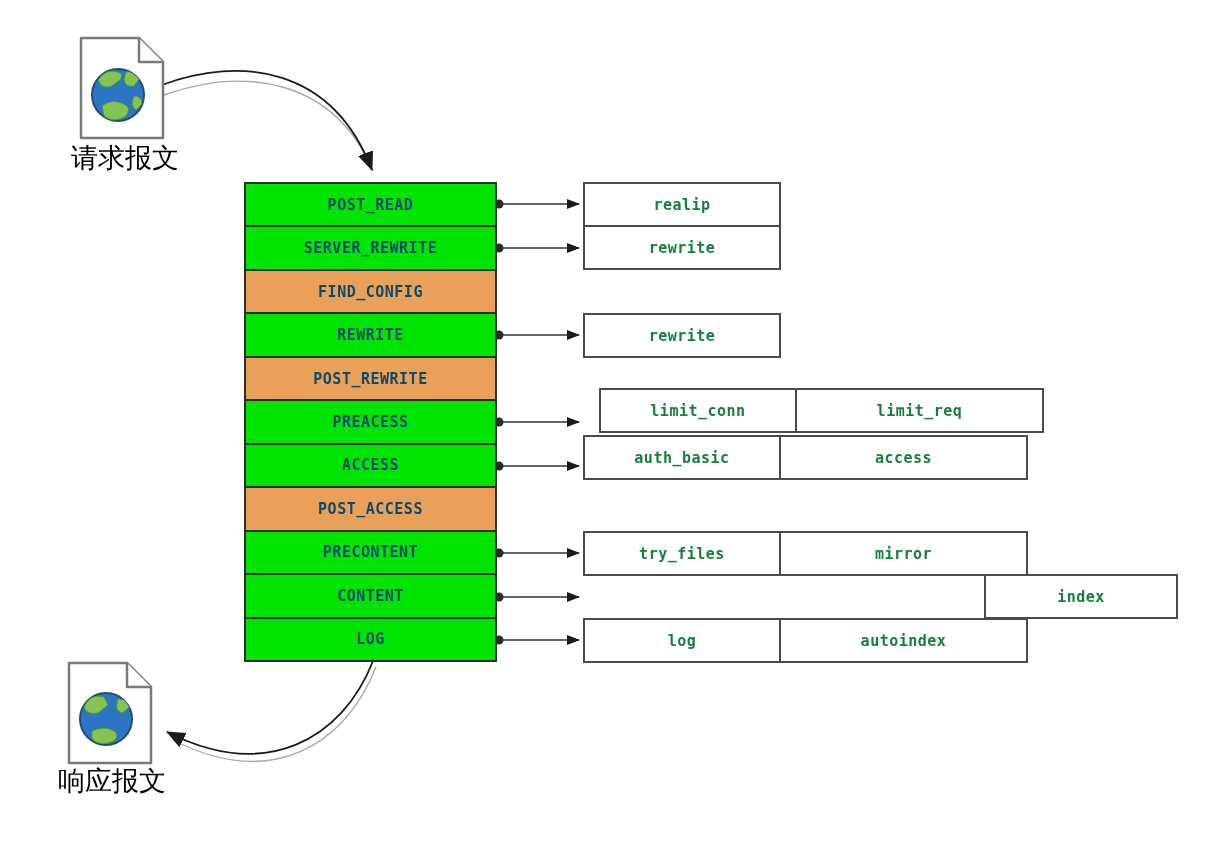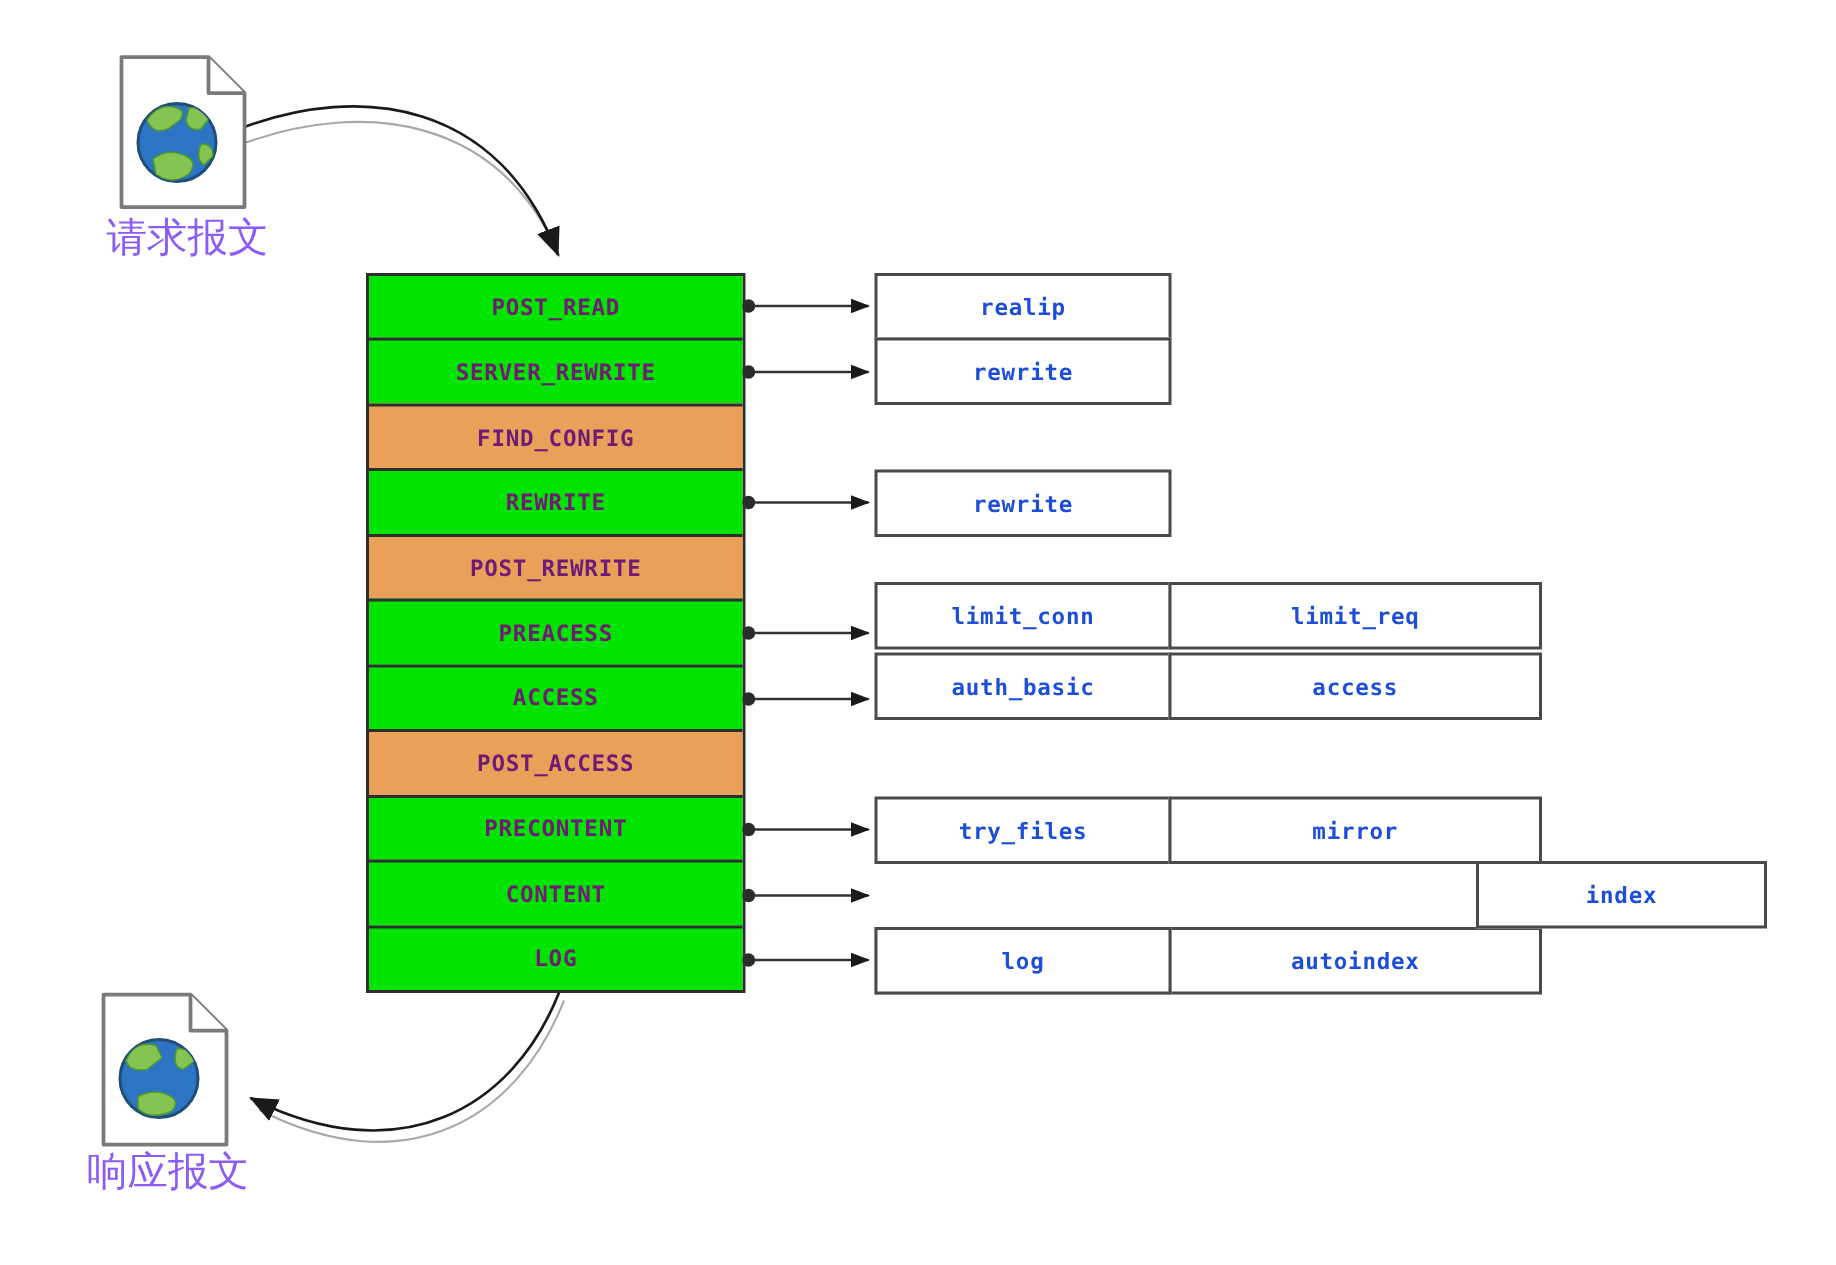--- a/index.html
+++ b/index.html
@@ -41,7 +41,7 @@
   
   .doc-icon{position:absolute;}
   .cn-label{
-    position:absolute;font-size:27px;color:#8b5cf6;
+    position:absolute;font-size:27px;color:#000000;
     font-family:Liberation Sans, sans-serif;
     text-align:center;white-space:nowrap;
   }

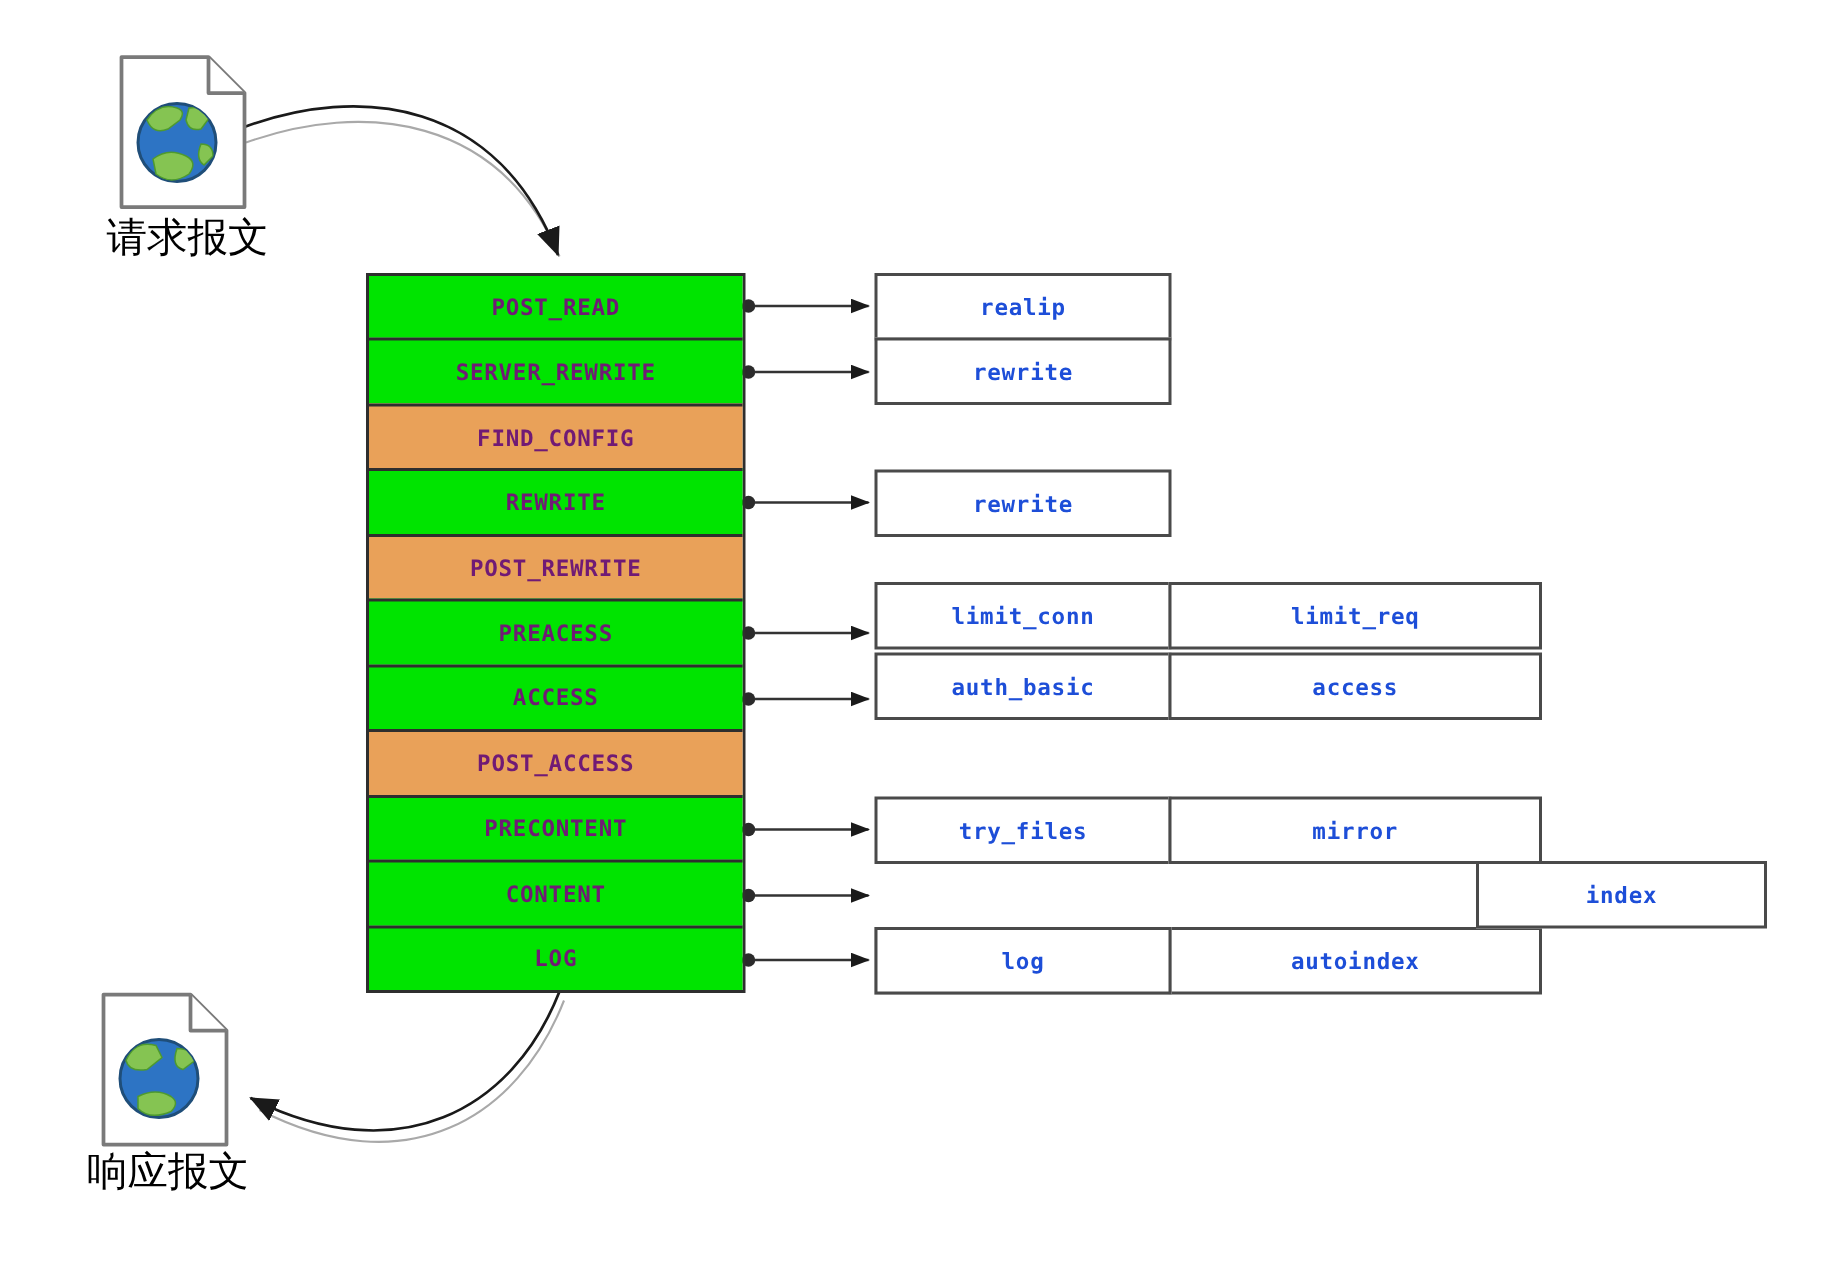--- a/index.html
+++ b/index.html
@@ -18,7 +18,7 @@
   }
   .phase-row{
     flex:1;display:flex;align-items:center;justify-content:center;
-    font-size:15px;font-weight:bold;color:#701a75;
+    font-size:15px;font-weight:bold;color:#0c4a6e;
     border-top:2px solid #2e2e2e;letter-spacing:.5px;
   }
   .phase-row:first-child{border-top:none;}

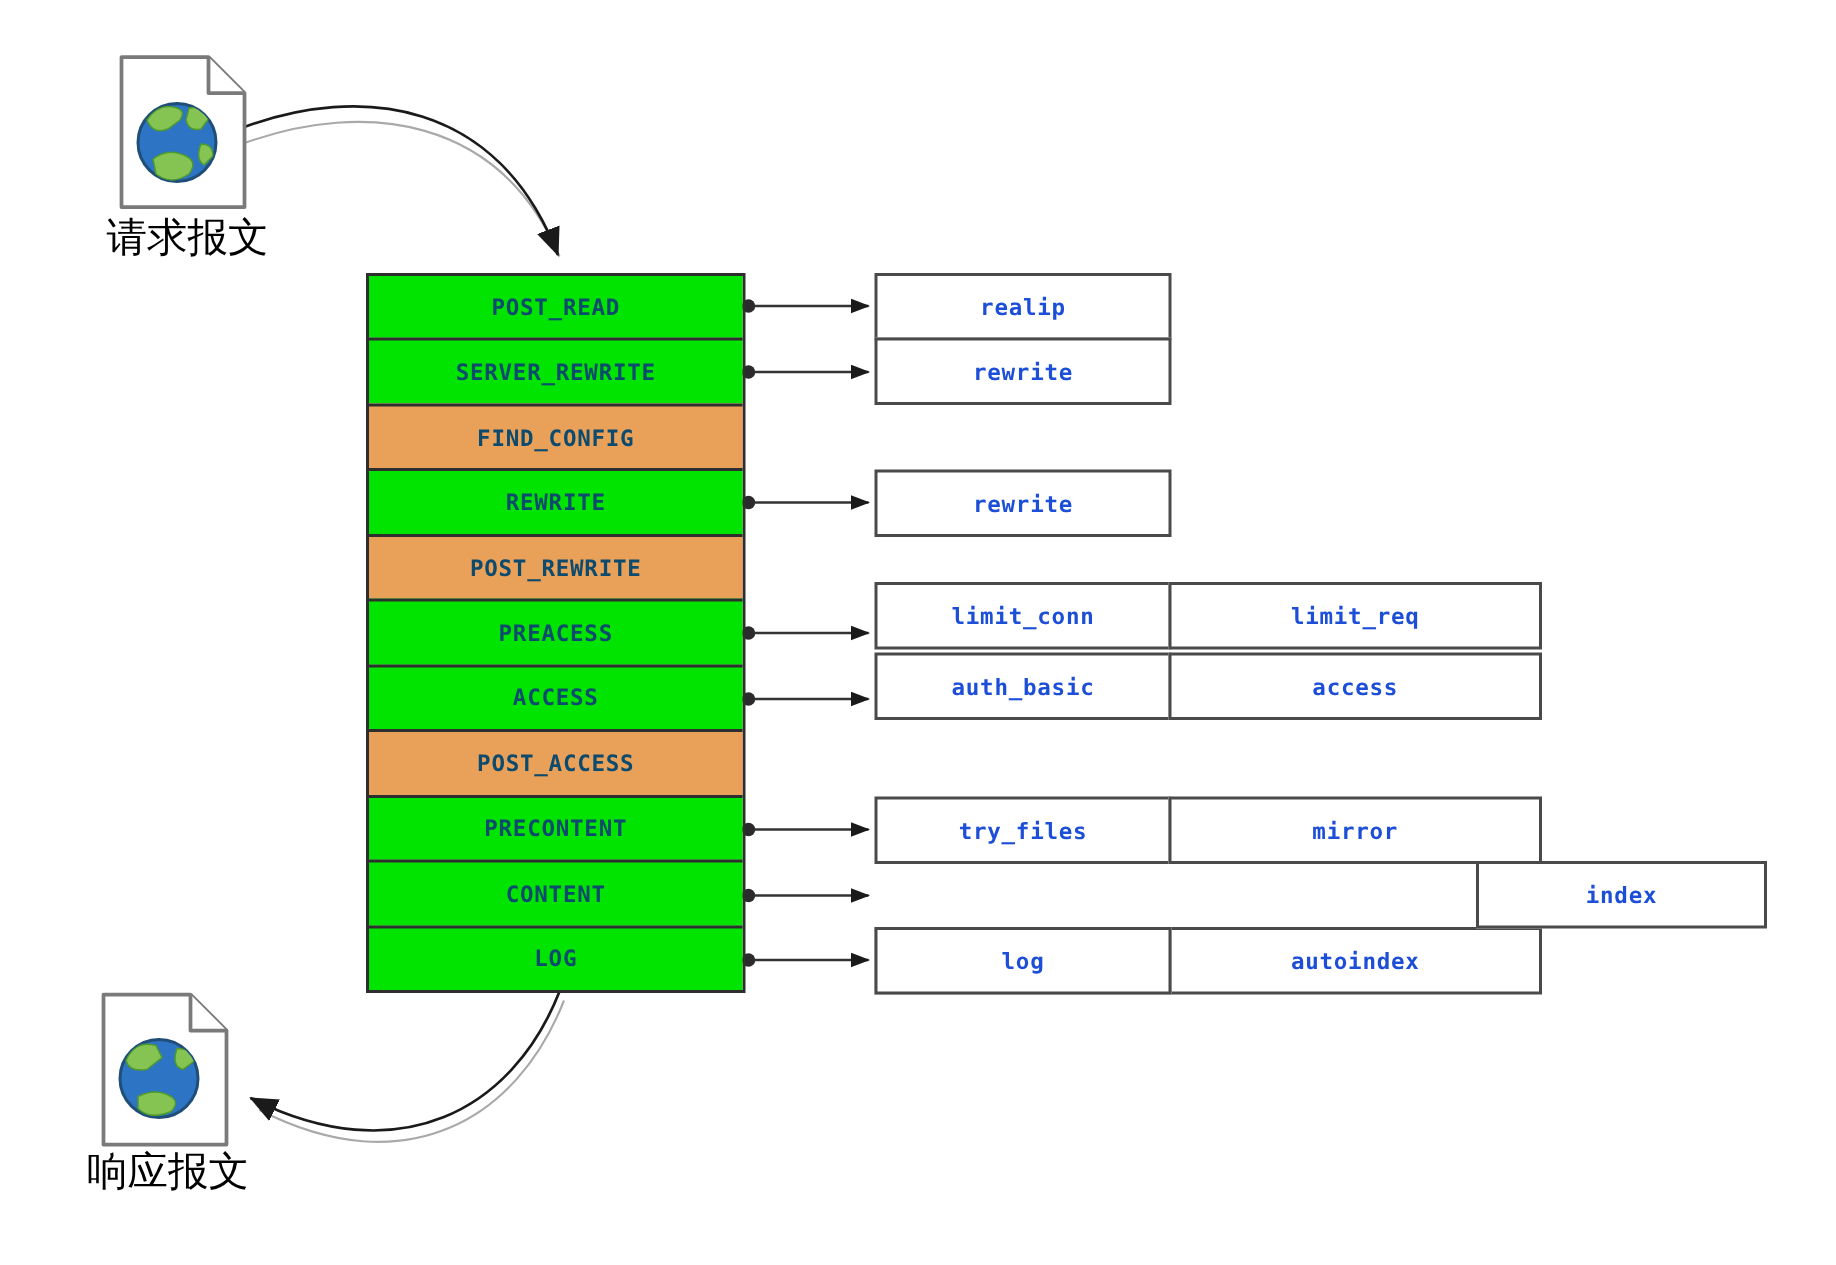--- a/index.html
+++ b/index.html
@@ -29,7 +29,7 @@
     position:absolute;box-sizing:border-box;
     border:2px solid #4a4a4a;background:#ffffff;
     display:flex;align-items:center;justify-content:center;
-    font-size:15px;font-weight:bold;color:#1d4ed8;letter-spacing:.5px;
+    font-size:15px;font-weight:bold;color:#15803d;letter-spacing:.5px;
     height:45px;
   }
   .c1{left:583px;width:198px;}

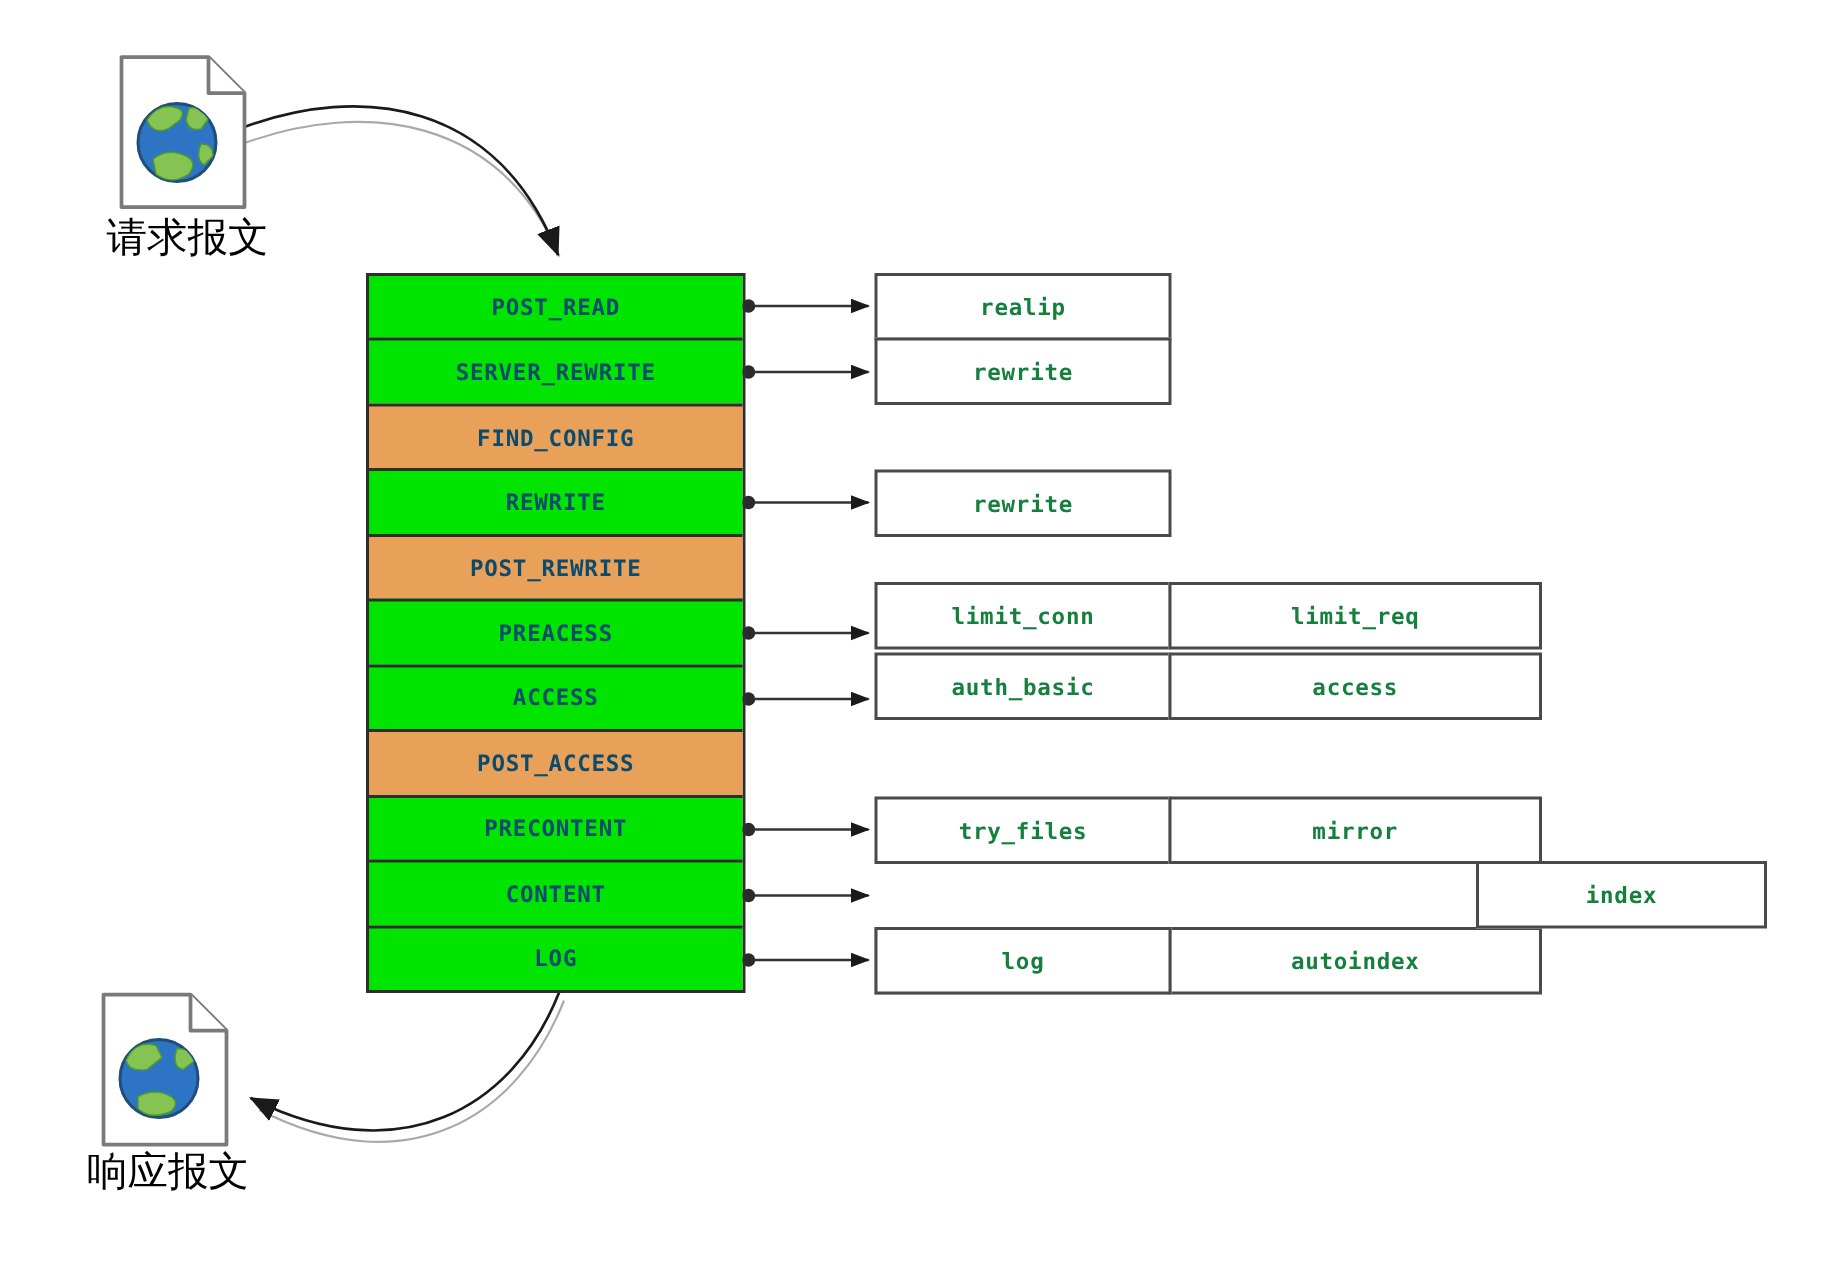--- a/index.html
+++ b/index.html
@@ -35,7 +35,7 @@
   .c1{left:583px;width:198px;}
   .c2{left:779px;width:249px;}
   .r0{top:182px;}.r1{top:225px;}.r3{top:313px;}
-  .r5{top:388px;}.r6{top:435px;}
+  .r5{top:388px;margin-left:16px;}.r6{top:435px;}
   .r8{top:531px;}.r9{top:574px;margin-top:44px;}.r10{top:618px;}
   #mb-index{left:984px;width:194px;top:574px;}
   

